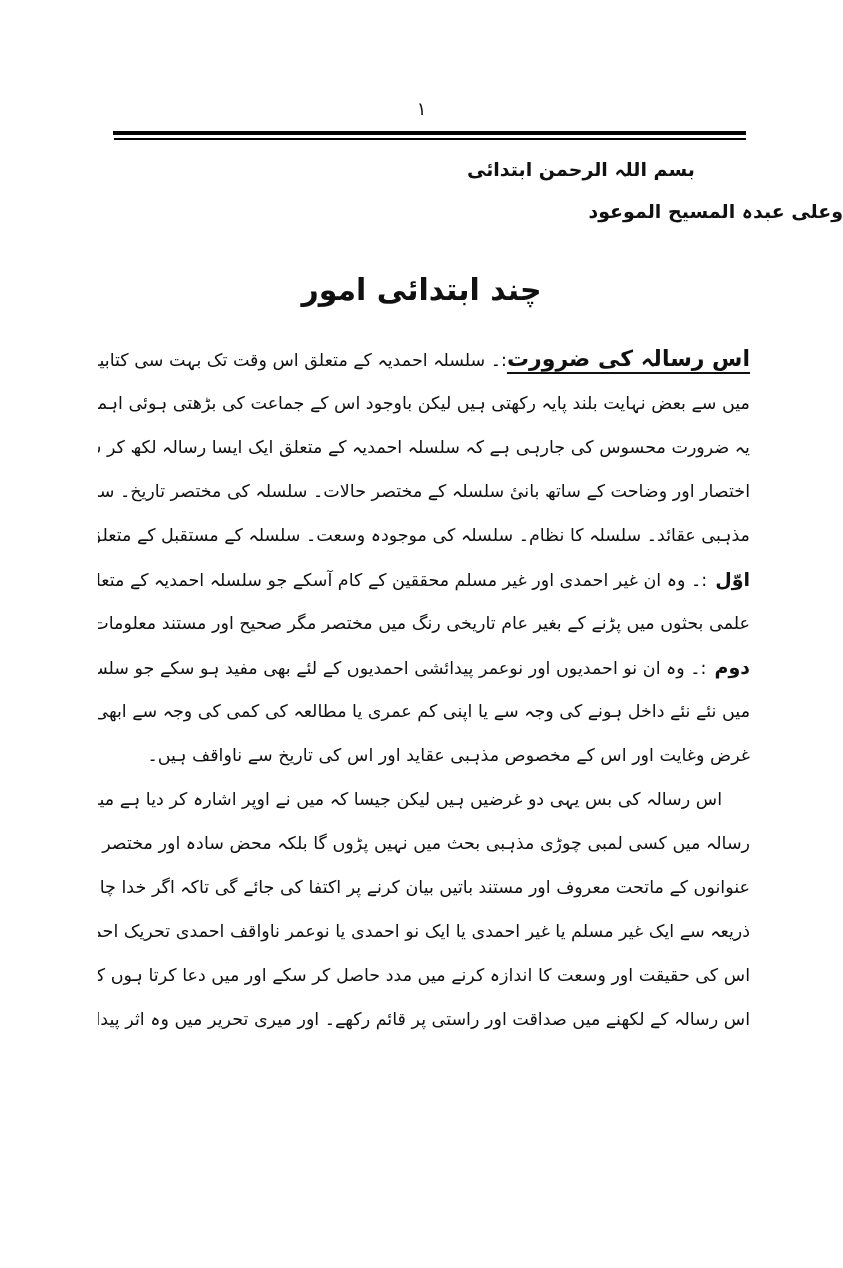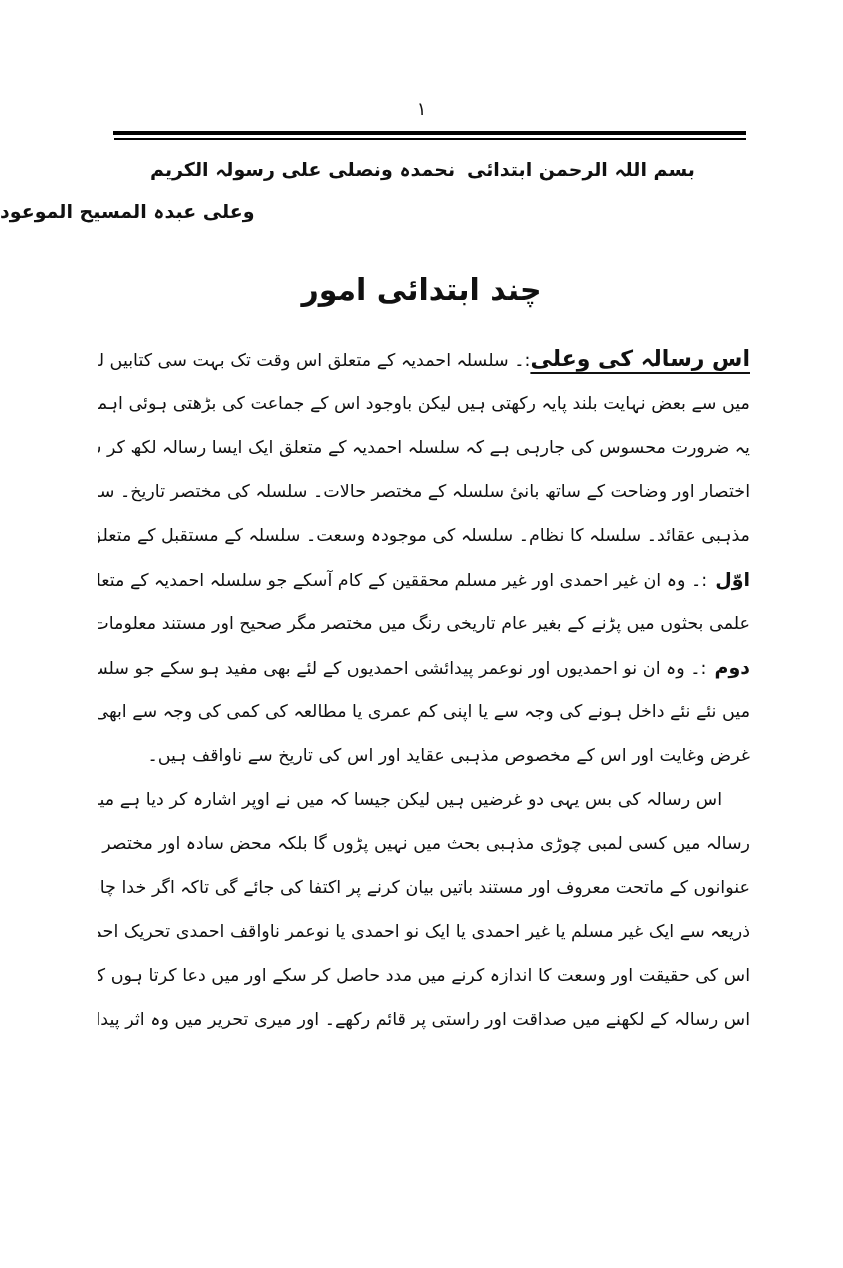--- a/index.html
+++ b/index.html
@@ -123,7 +123,6 @@
 
 <div class="basmala-row">
   <span>بسم اللہ الرحمن ابتدائی</span>
-  <span>نحمدہ ونصلی علی رسولہ الکریم</span>
 </div>
 <div class="salutation">وعلی عبدہ المسیح الموعود</div>
 

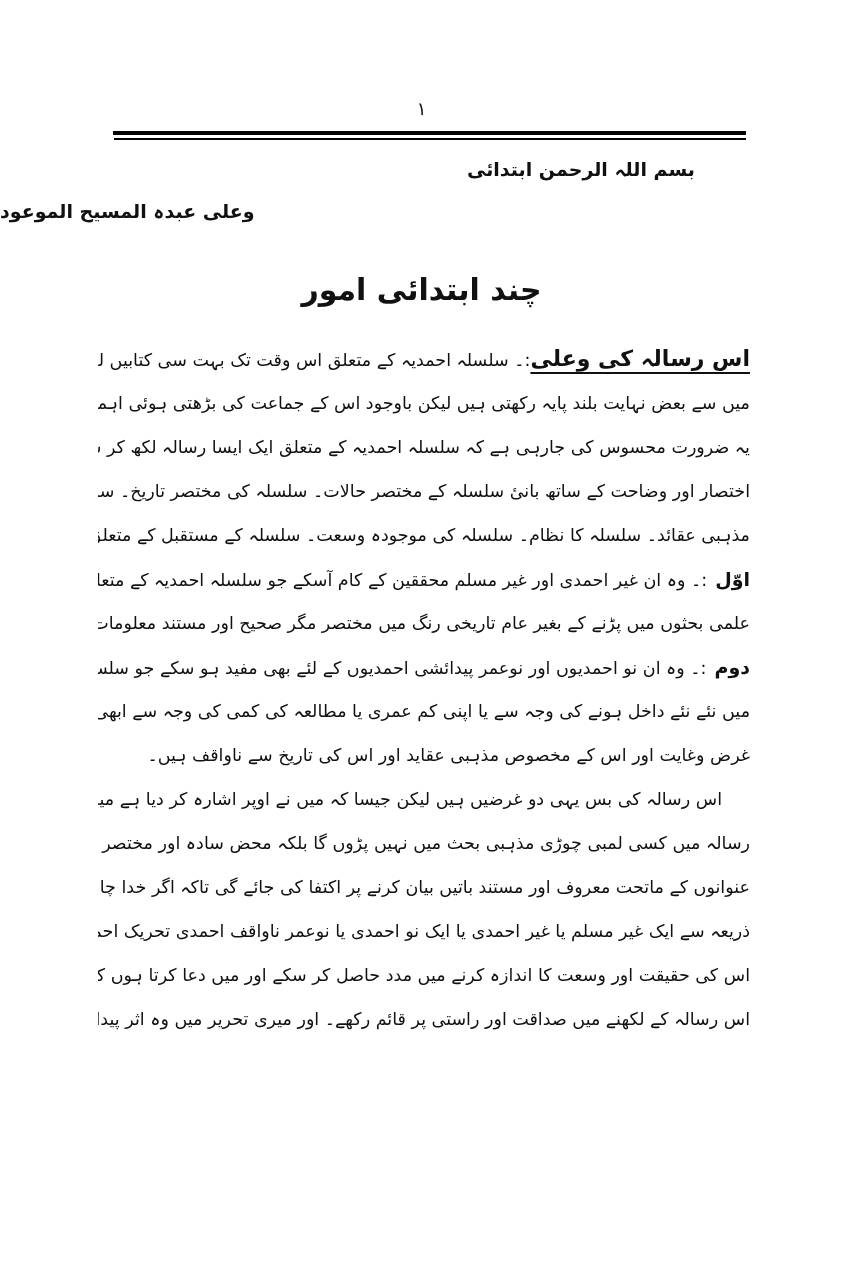--- a/index.html
+++ b/index.html
@@ -58,7 +58,7 @@
       top: 200px;
       left: 0;
       width: 843px;
-      text-align: left;
+      text-align: right;
       direction: rtl;
       font-size: 19px;
       font-weight: bold;

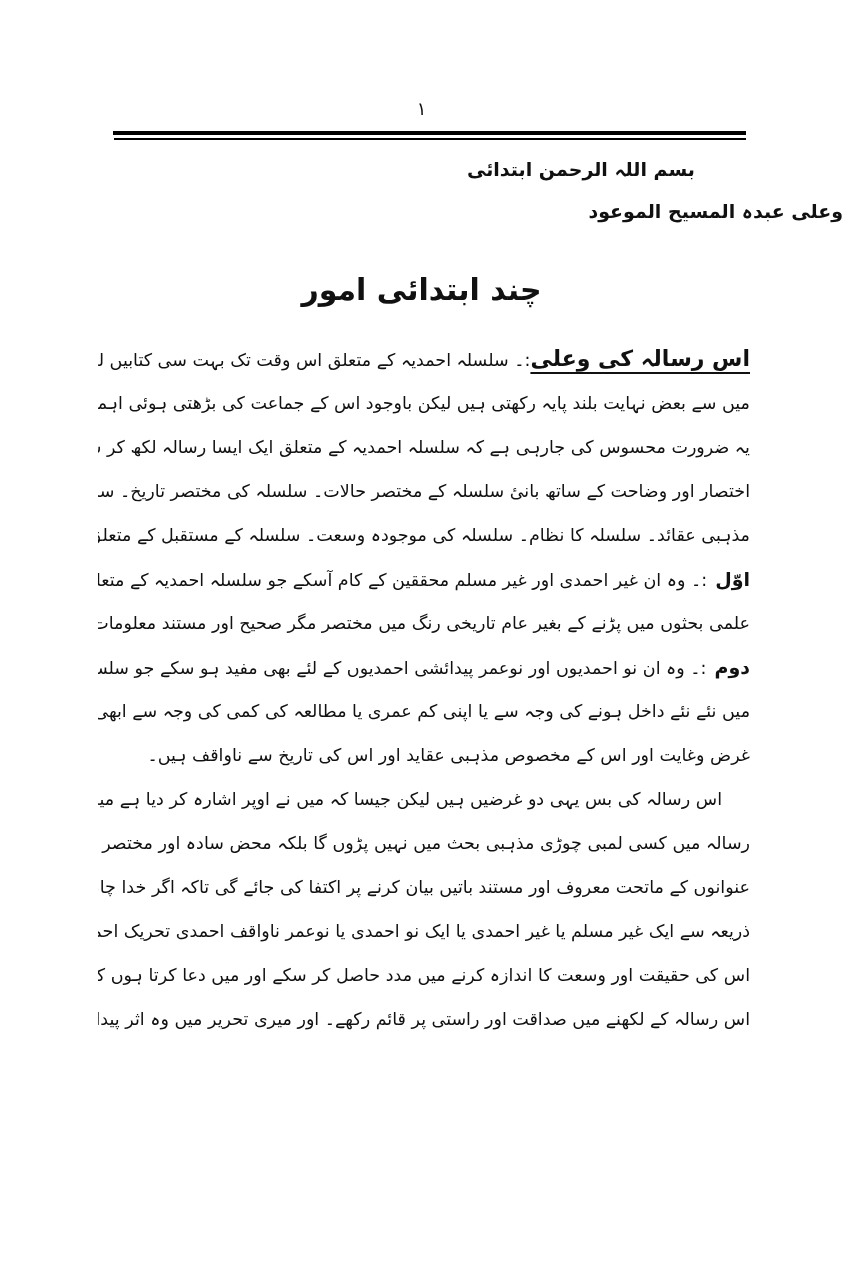--- a/index.html
+++ b/index.html
@@ -130,7 +130,7 @@
 
 <div class="body-text">
 
-  <span class="line"><span class="heading-inline">اس رسالہ کی وعلی</span><span>:۔ سلسلہ احمدیہ کے متعلق اس وقت تک بہت سی کتابیں لکھی گئی ہیں جن</span></span>
+  <span class="line"><span class="heading-inline">اس رسالہ کی ضرورت</span><span>:۔ سلسلہ احمدیہ کے متعلق اس وقت تک بہت سی کتابیں لکھی گئی ہیں جن</span></span>
   <span class="line">میں سے بعض نہایت بلند پایہ رکھتی ہیں لیکن باوجود اس کے جماعت کی بڑھتی ہوئی اہمیت کے پیش نظر</span>
   <span class="line">یہ ضرورت محسوس کی جارہی ہے کہ سلسلہ احمدیہ کے متعلق ایک ایسا رسالہ لکھ کر شائع کیا جائے جس میں</span>
   <span class="line">اختصار اور وضاحت کے ساتھ بانیٔ سلسلہ کے مختصر حالات۔ سلسلہ کی مختصر تاریخ۔ سلسلہ کے مخصوص</span>

